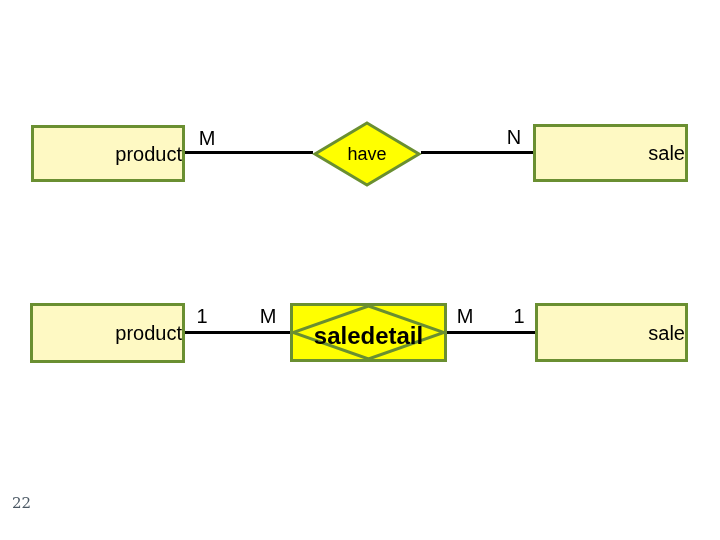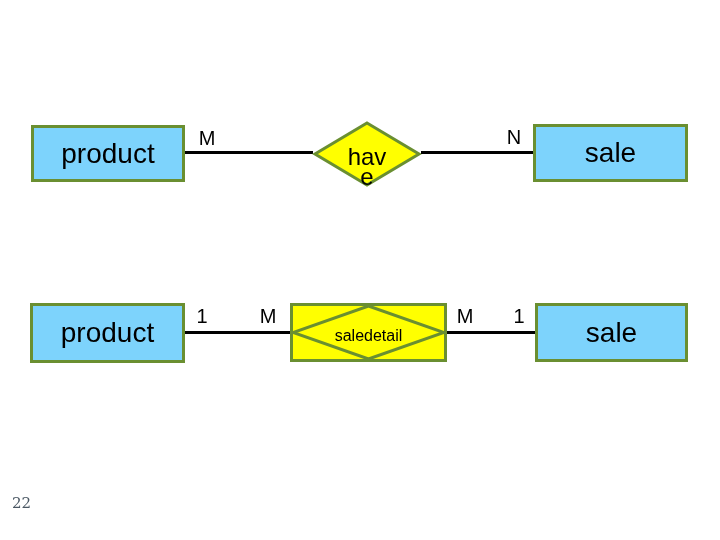--- a/index.html
+++ b/index.html
@@ -15,12 +15,12 @@
   }
   .entity {
     position: absolute;
-    background: #7dd3fc;
+    background: #fef9c3;
     border: 3px solid #6a8f31;
     display: flex;
     align-items: center;
-    justify-content: center;
-    font-size: 28px;
+    justify-content: flex-end;
+    font-size: 20px;
     line-height: 1;
   }
   .connector {

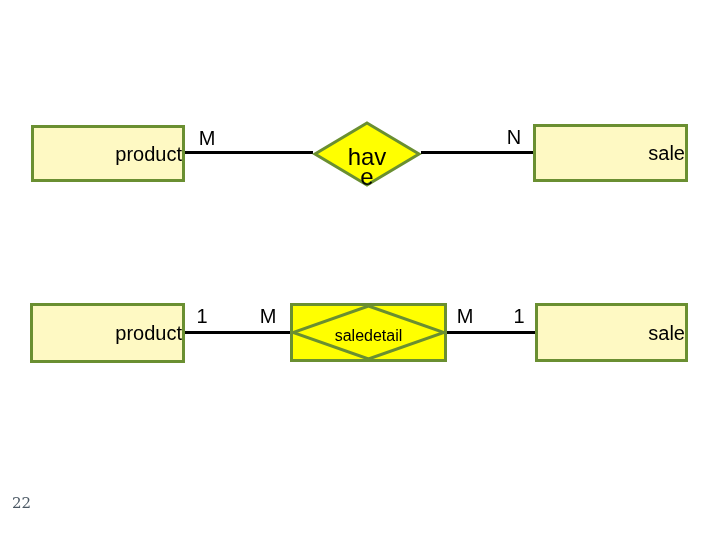--- a/index.html
+++ b/index.html
@@ -47,10 +47,10 @@
     position: absolute;
     inset: 0;
     display: flex;
-    flex-direction: column;
+    flex-direction: row;
     align-items: center;
-    justify-content: flex-end;
-    font-size: 24px;
+    justify-content: center;
+    font-size: 18px;
     line-height: 20px;
   }
   .assoc {

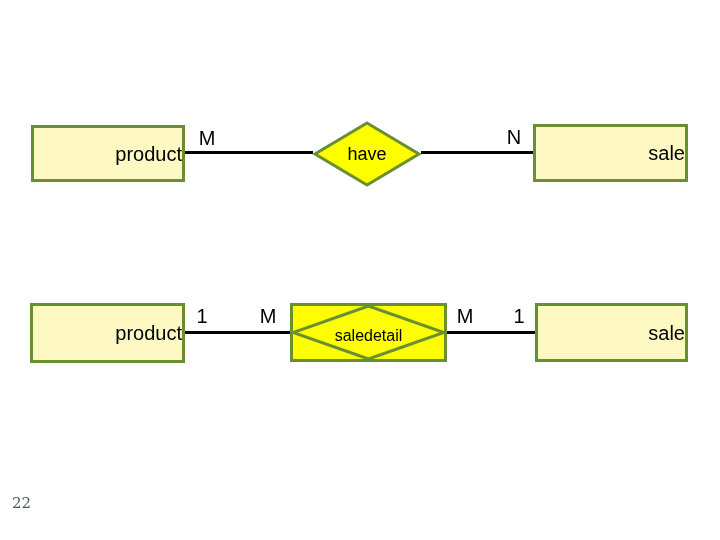--- a/index.html
+++ b/index.html
@@ -69,9 +69,10 @@
     display: flex;
     align-items: center;
     justify-content: center;
-    font-size: 16px;
+    font-size: 24px;
     line-height: 1;
     padding-top: 6px;
+    font-weight: bold;
   }
   .slide-number {
     position: absolute;

